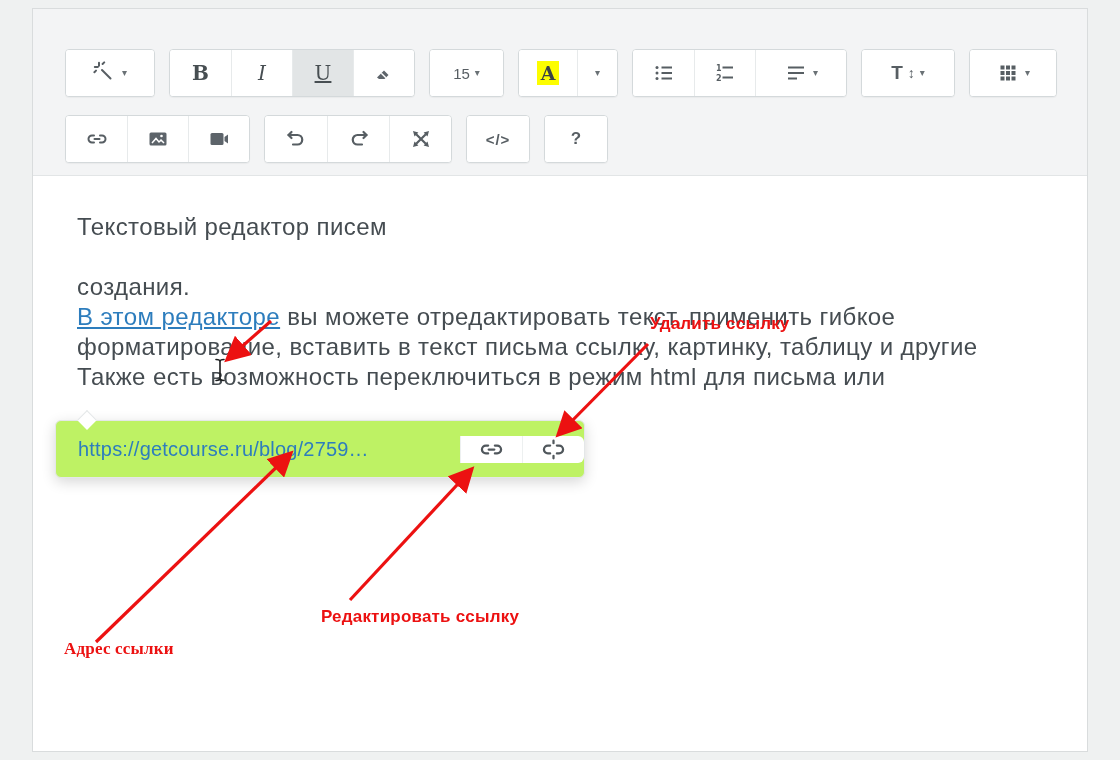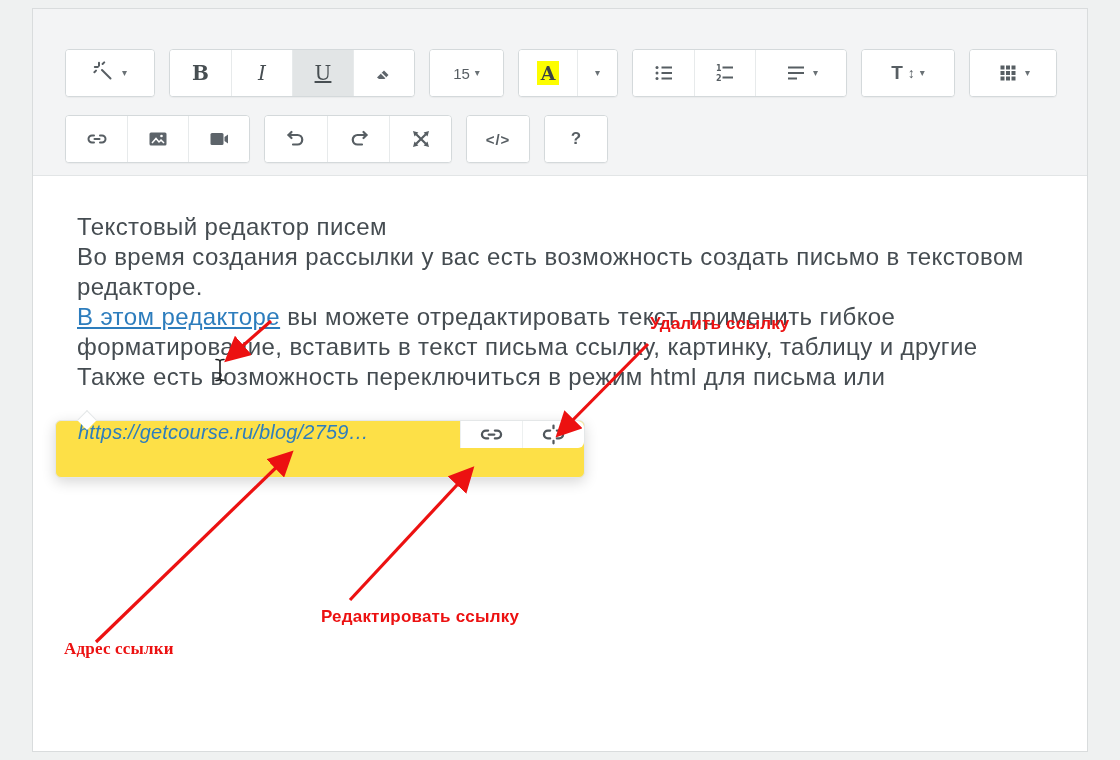--- a/index.html
+++ b/index.html
@@ -250,7 +250,7 @@
       <span>Текстовый редактор писем</span>
     </p>
     <p class="para1">
-      <span>Во время создания рассылки у вас есть возможность создать письмо в текстовом</span><br>
+      <br>
       <span>редакторе.</span>
     </p>
     <p class="para2">

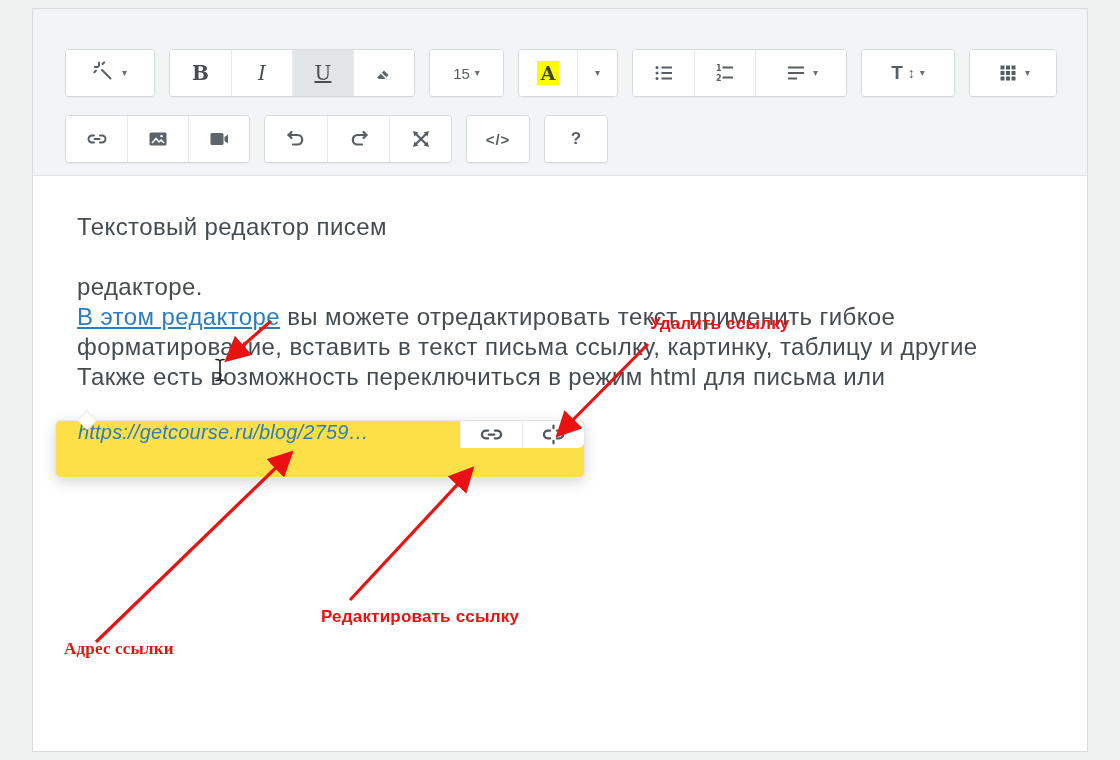--- a/index.html
+++ b/index.html
@@ -251,7 +251,7 @@
     </p>
     <p class="para1">
       <br>
-      <span>редакторе.</span>
+      <span>создания.</span>
     </p>
     <p class="para2">
       <a class="doclink">В этом редакторе</a><span> вы можете отредактировать текст, применить гибкое</span><br>

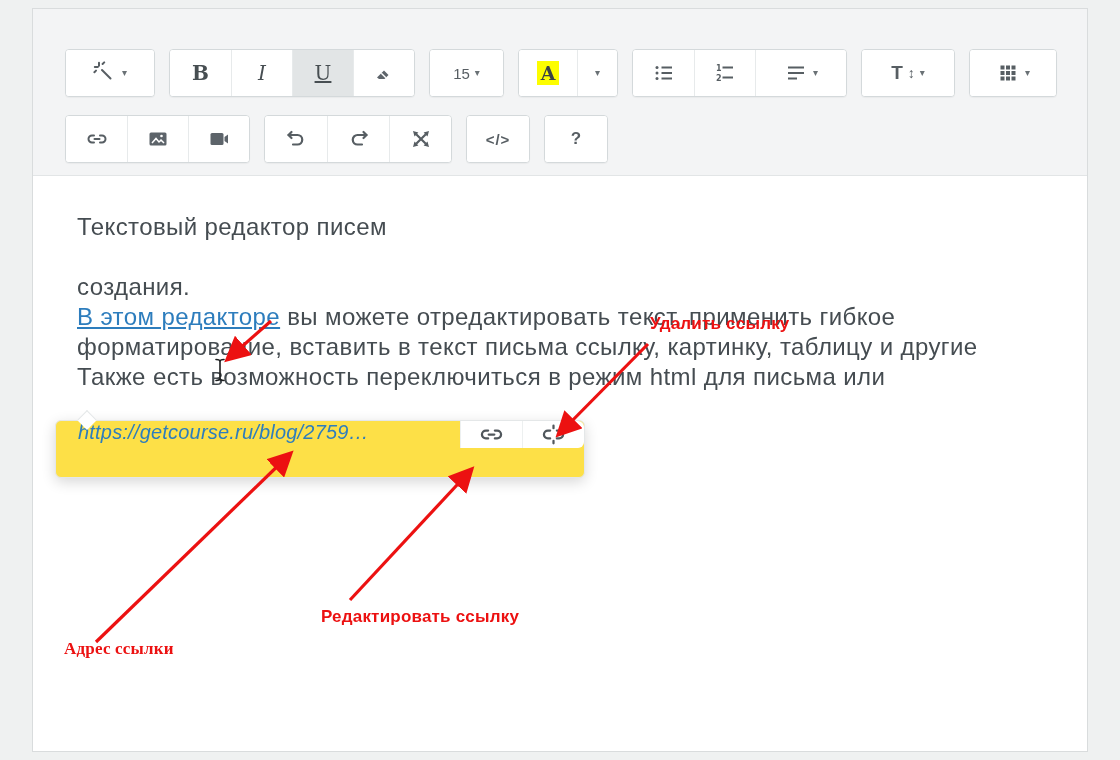--- a/index.html
+++ b/index.html
@@ -45,9 +45,9 @@
 
   
   .link-popup { position:absolute; left:55px; top:420px; width:530px; height:58px;
-                background:#fde047; border:1px solid #e4e7e8; border-radius:6px;
-                box-shadow:0 4px 14px rgba(0,0,0,0.16); display:flex; align-items:flex-start;
-                z-index:20;font-style:italic; }
+                background:#bef264; border:1px solid #e4e7e8; border-radius:6px;
+                box-shadow:0 4px 14px rgba(0,0,0,0.16); display:flex; align-items:center;
+                z-index:20; }
   .popup-notch { position:absolute; top:-8px; left:24px; width:14px; height:14px; background:#fff;
                  border-left:1px solid #e4e7e8; border-top:1px solid #e4e7e8; transform:rotate(45deg); }
   .popup-url { flex:1; display:flex; align-items:center; padding:0 14px 0 22px;

